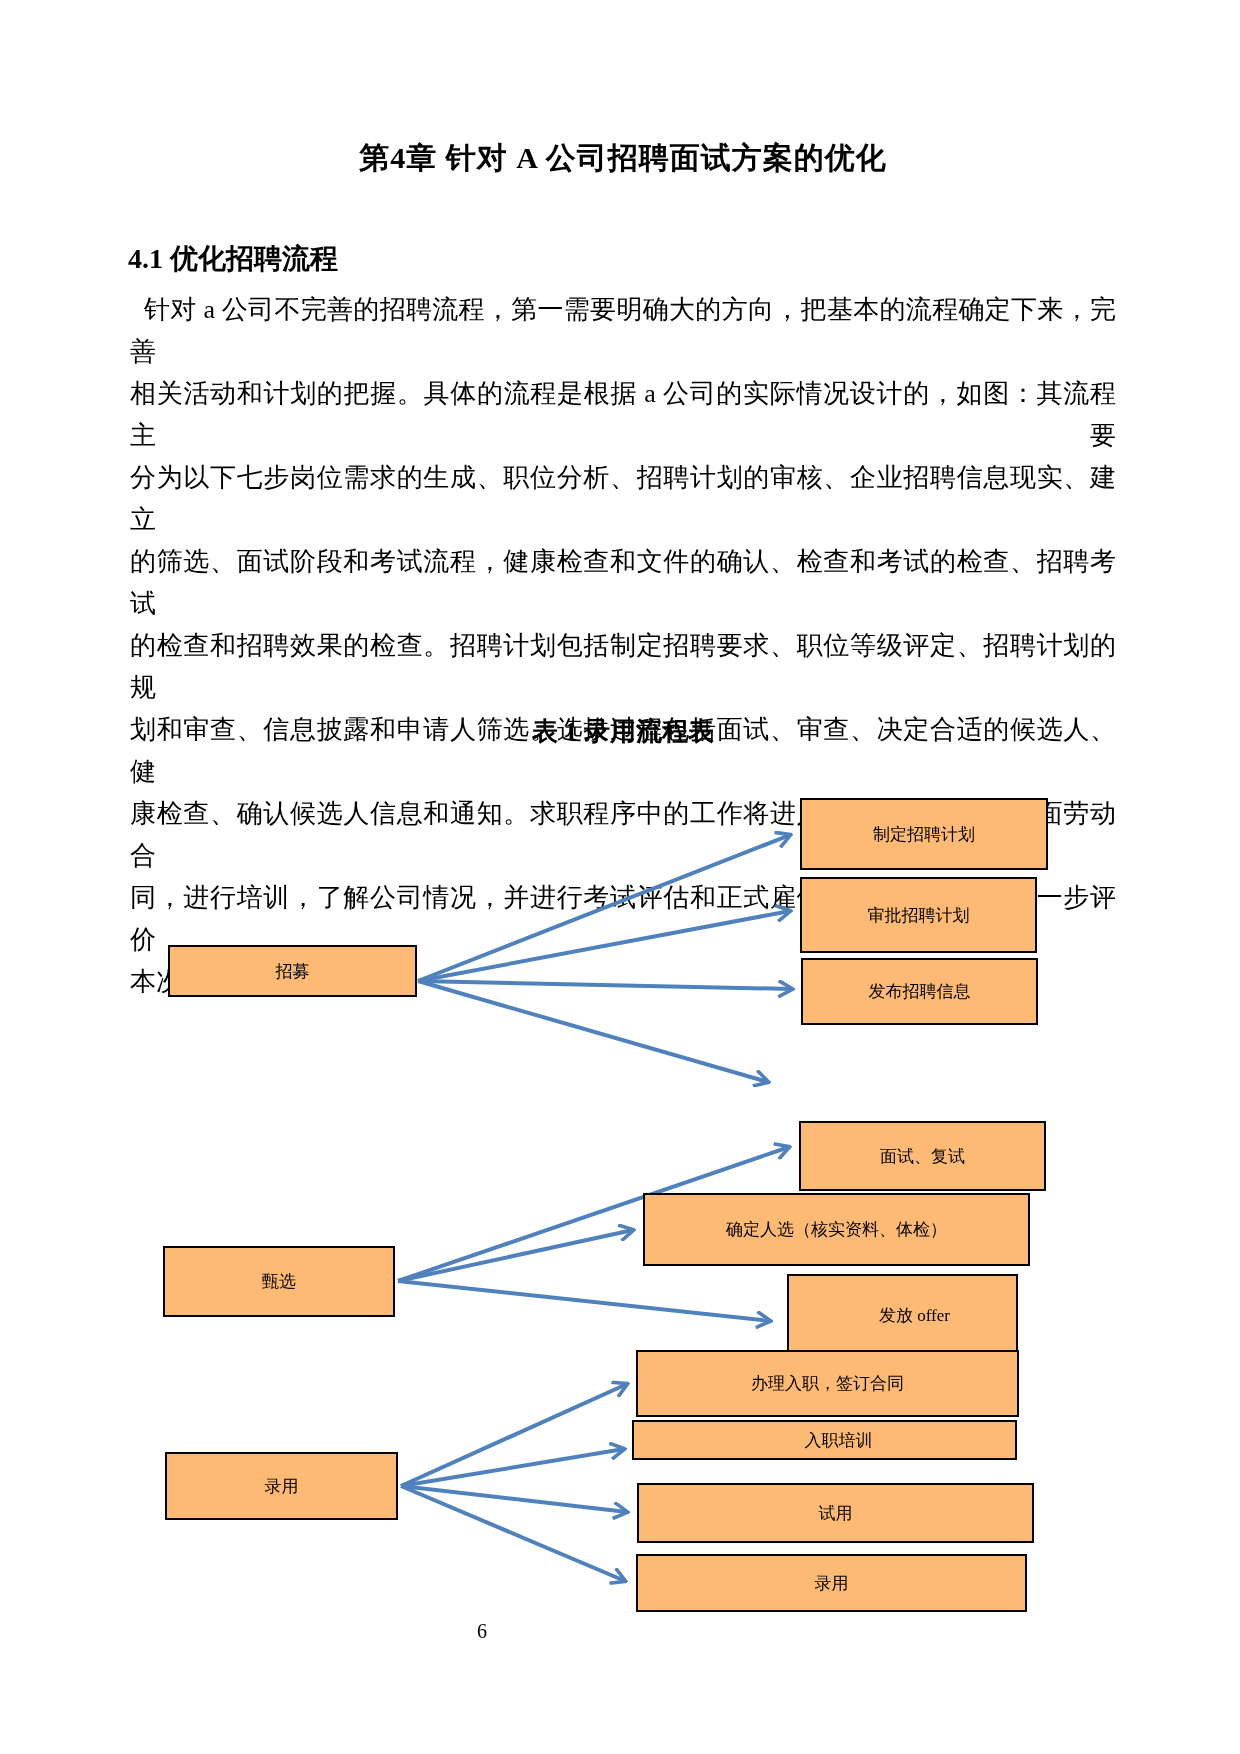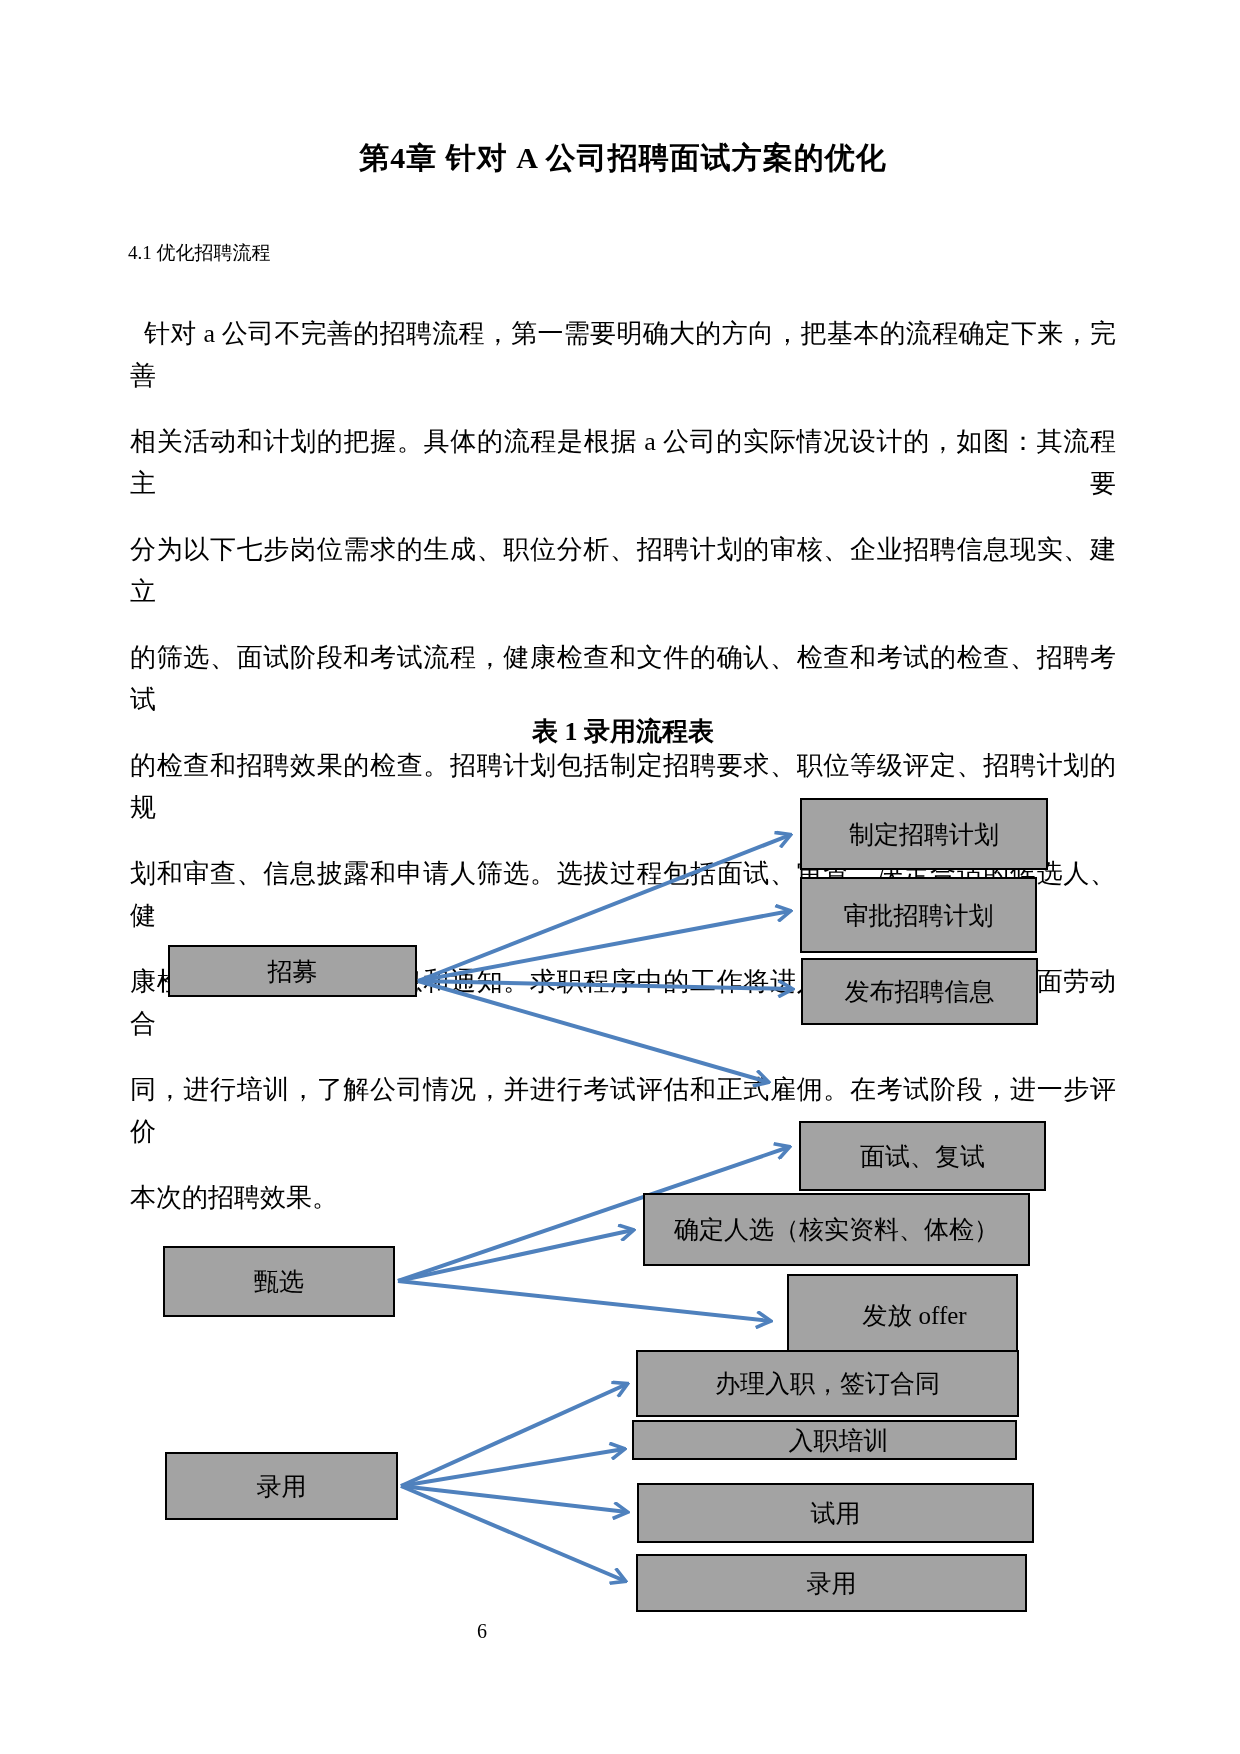--- a/index.html
+++ b/index.html
@@ -14,7 +14,7 @@
   }
   .heading {
     position:absolute; left:128px; top:240px;
-    font-size:19px; font-weight:normal;
+    font-size:28px; font-weight:bold;
   }
   .bodytext {
     position:absolute; left:130px; top:289px; width:986px;

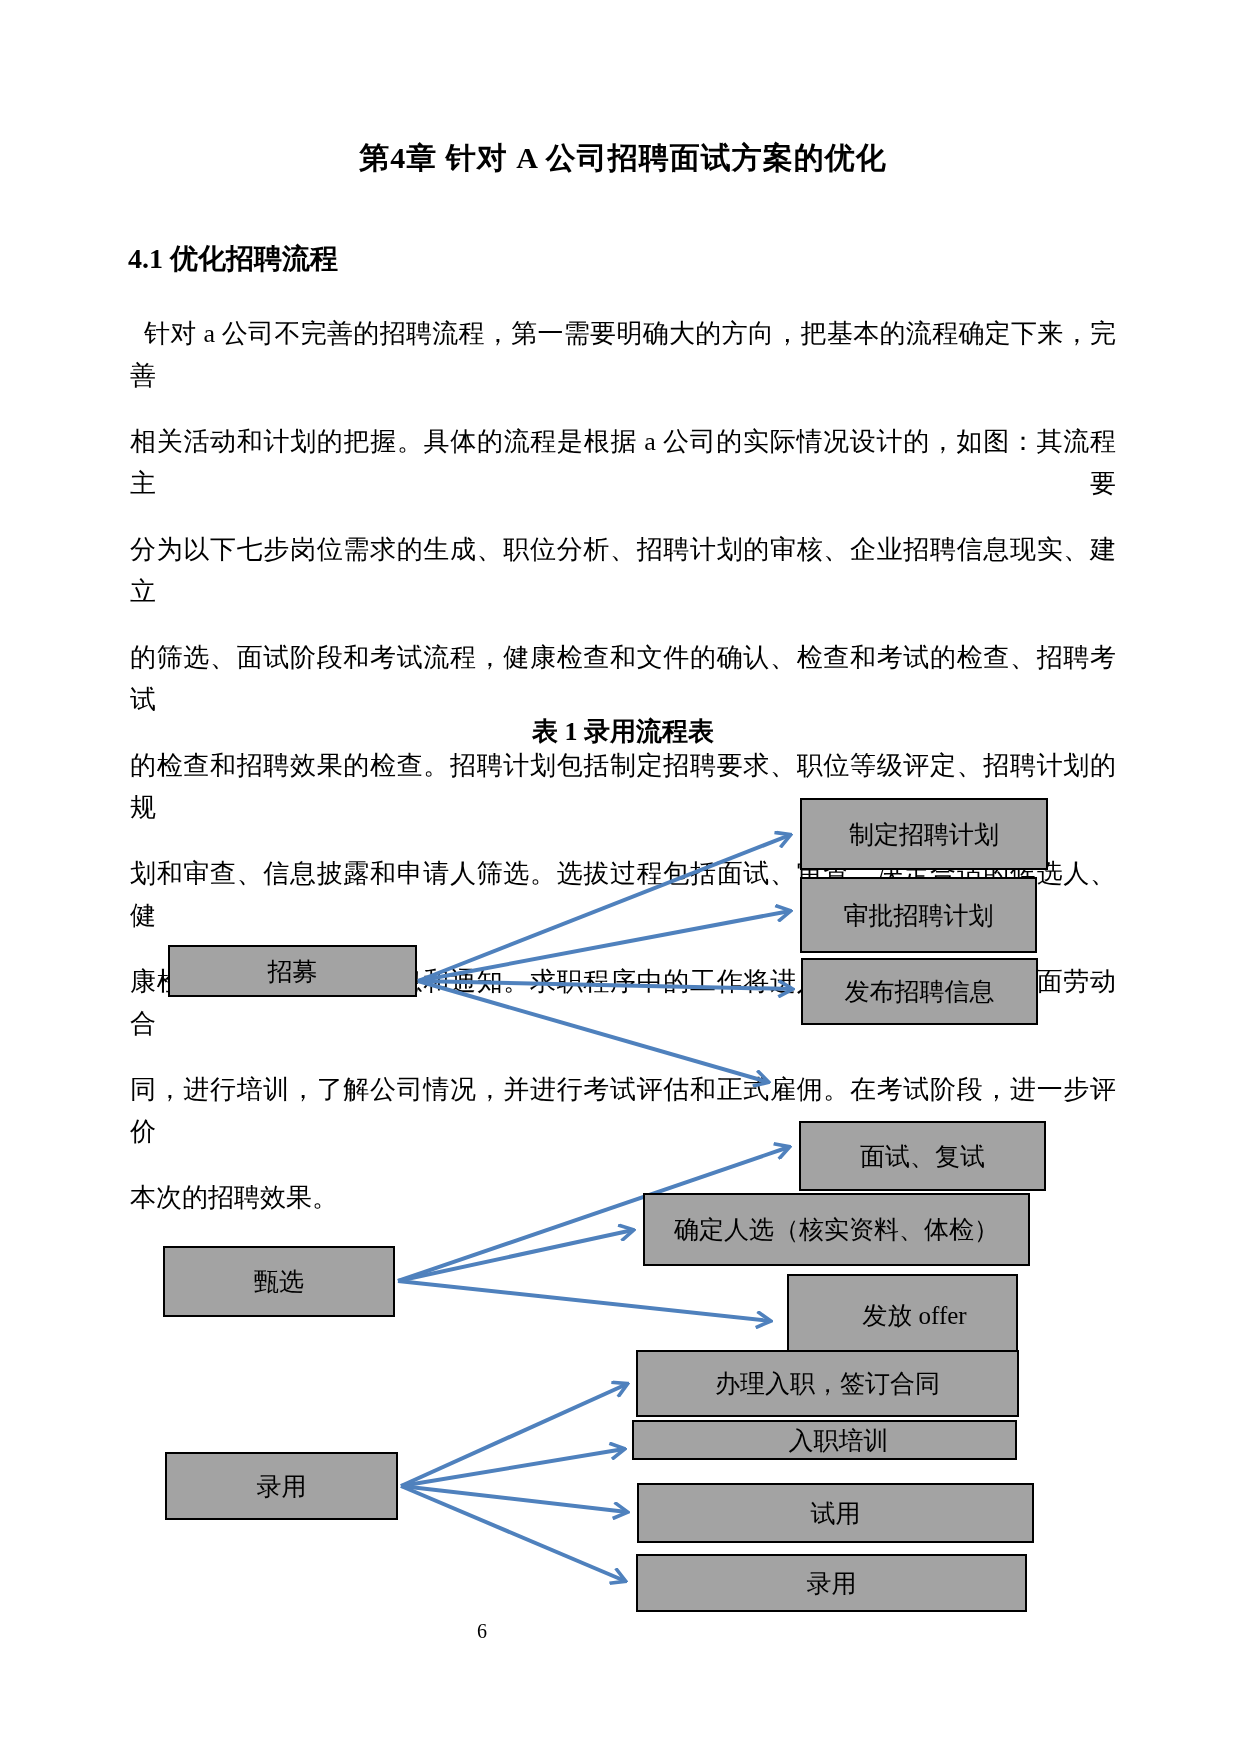--- a/index.html
+++ b/index.html
@@ -20,7 +20,7 @@
     position:absolute; left:130px; top:289px; width:986px;
     font-size:26px; line-height:42px;
   }
-  .bodytext .ln { text-align:justify; text-align-last:justify;margin-top:24px; }
+  .bodytext .ln { text-align:justify; text-align-last:justify; }
   .bodytext .ln.first { text-indent:14px; }
   .bodytext .ln.last { text-align-last:left; }
   .caption {

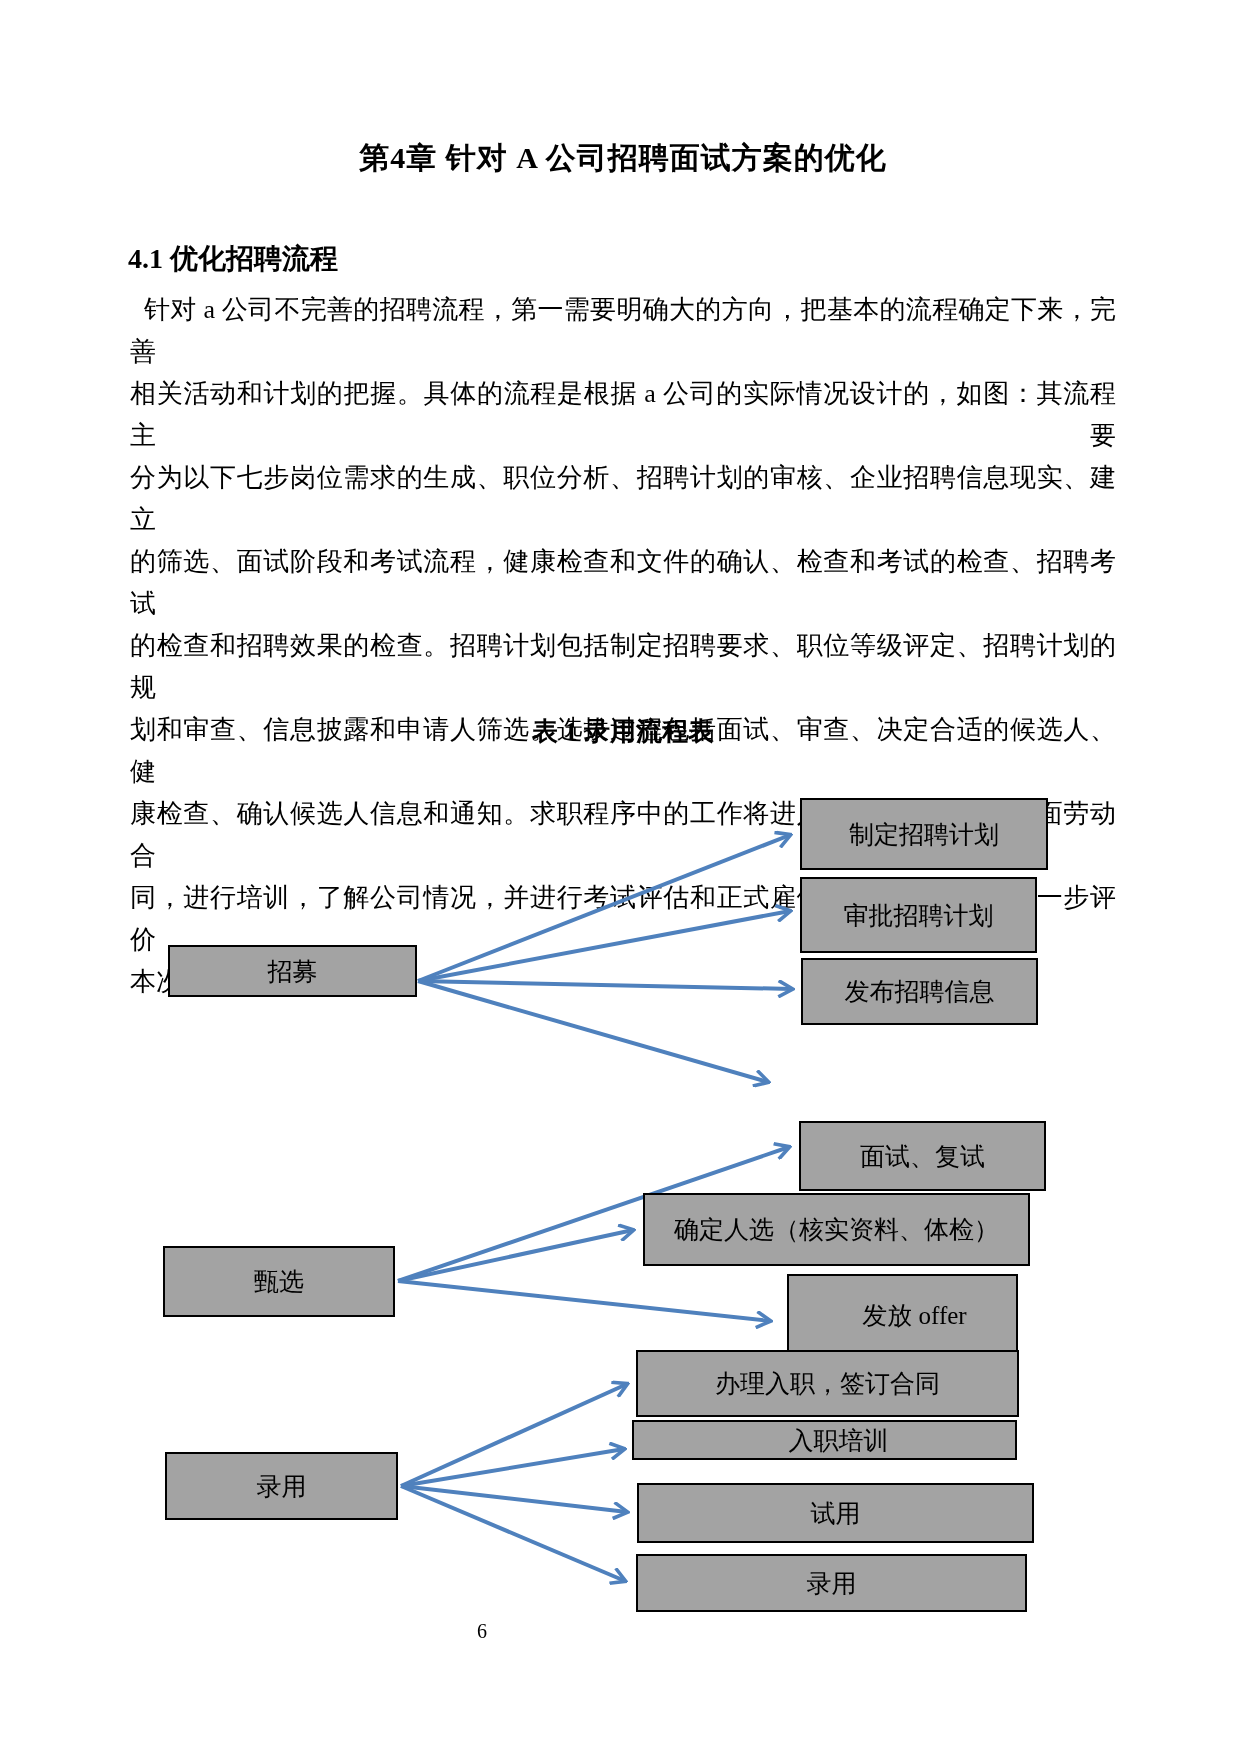--- a/index.html
+++ b/index.html
@@ -29,9 +29,9 @@
   }
   .fbox {
     position:absolute; box-sizing:border-box;
-    border:2px solid #000; background:#a3a3a3;
+    border:2px solid #000; background:#fdba74;
     display:flex; align-items:center; justify-content:center;
-    font-size:25px; text-align:center; white-space:nowrap;
+    font-size:17px; text-align:center; white-space:nowrap;
   }
   svg.arrows { position:absolute; left:0; top:0; pointer-events:none; }
   .pagenum {

